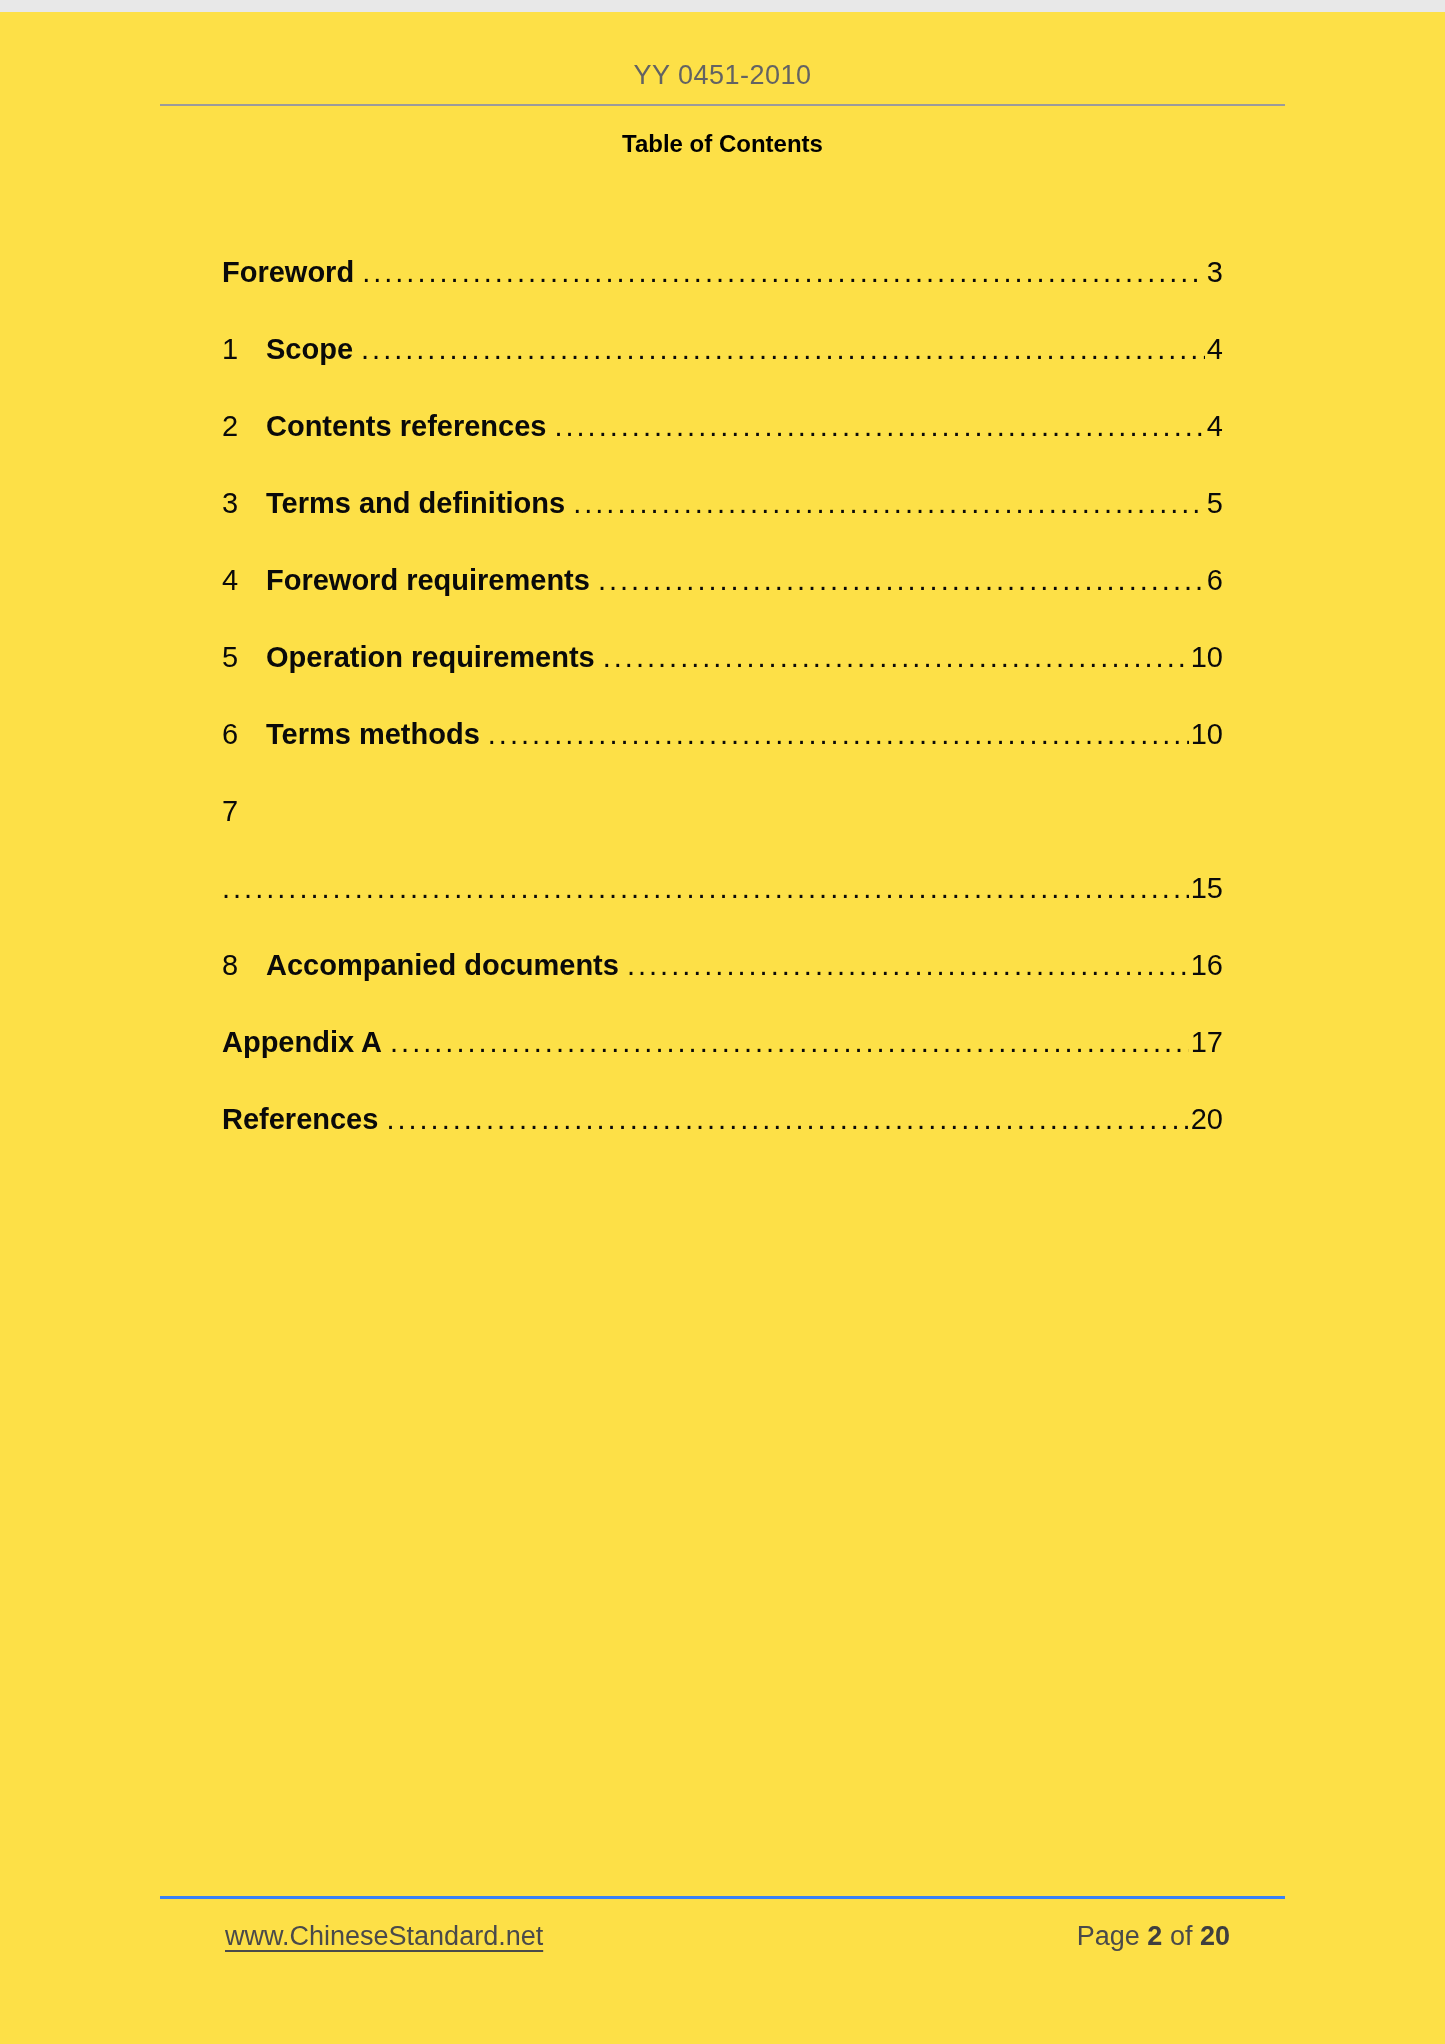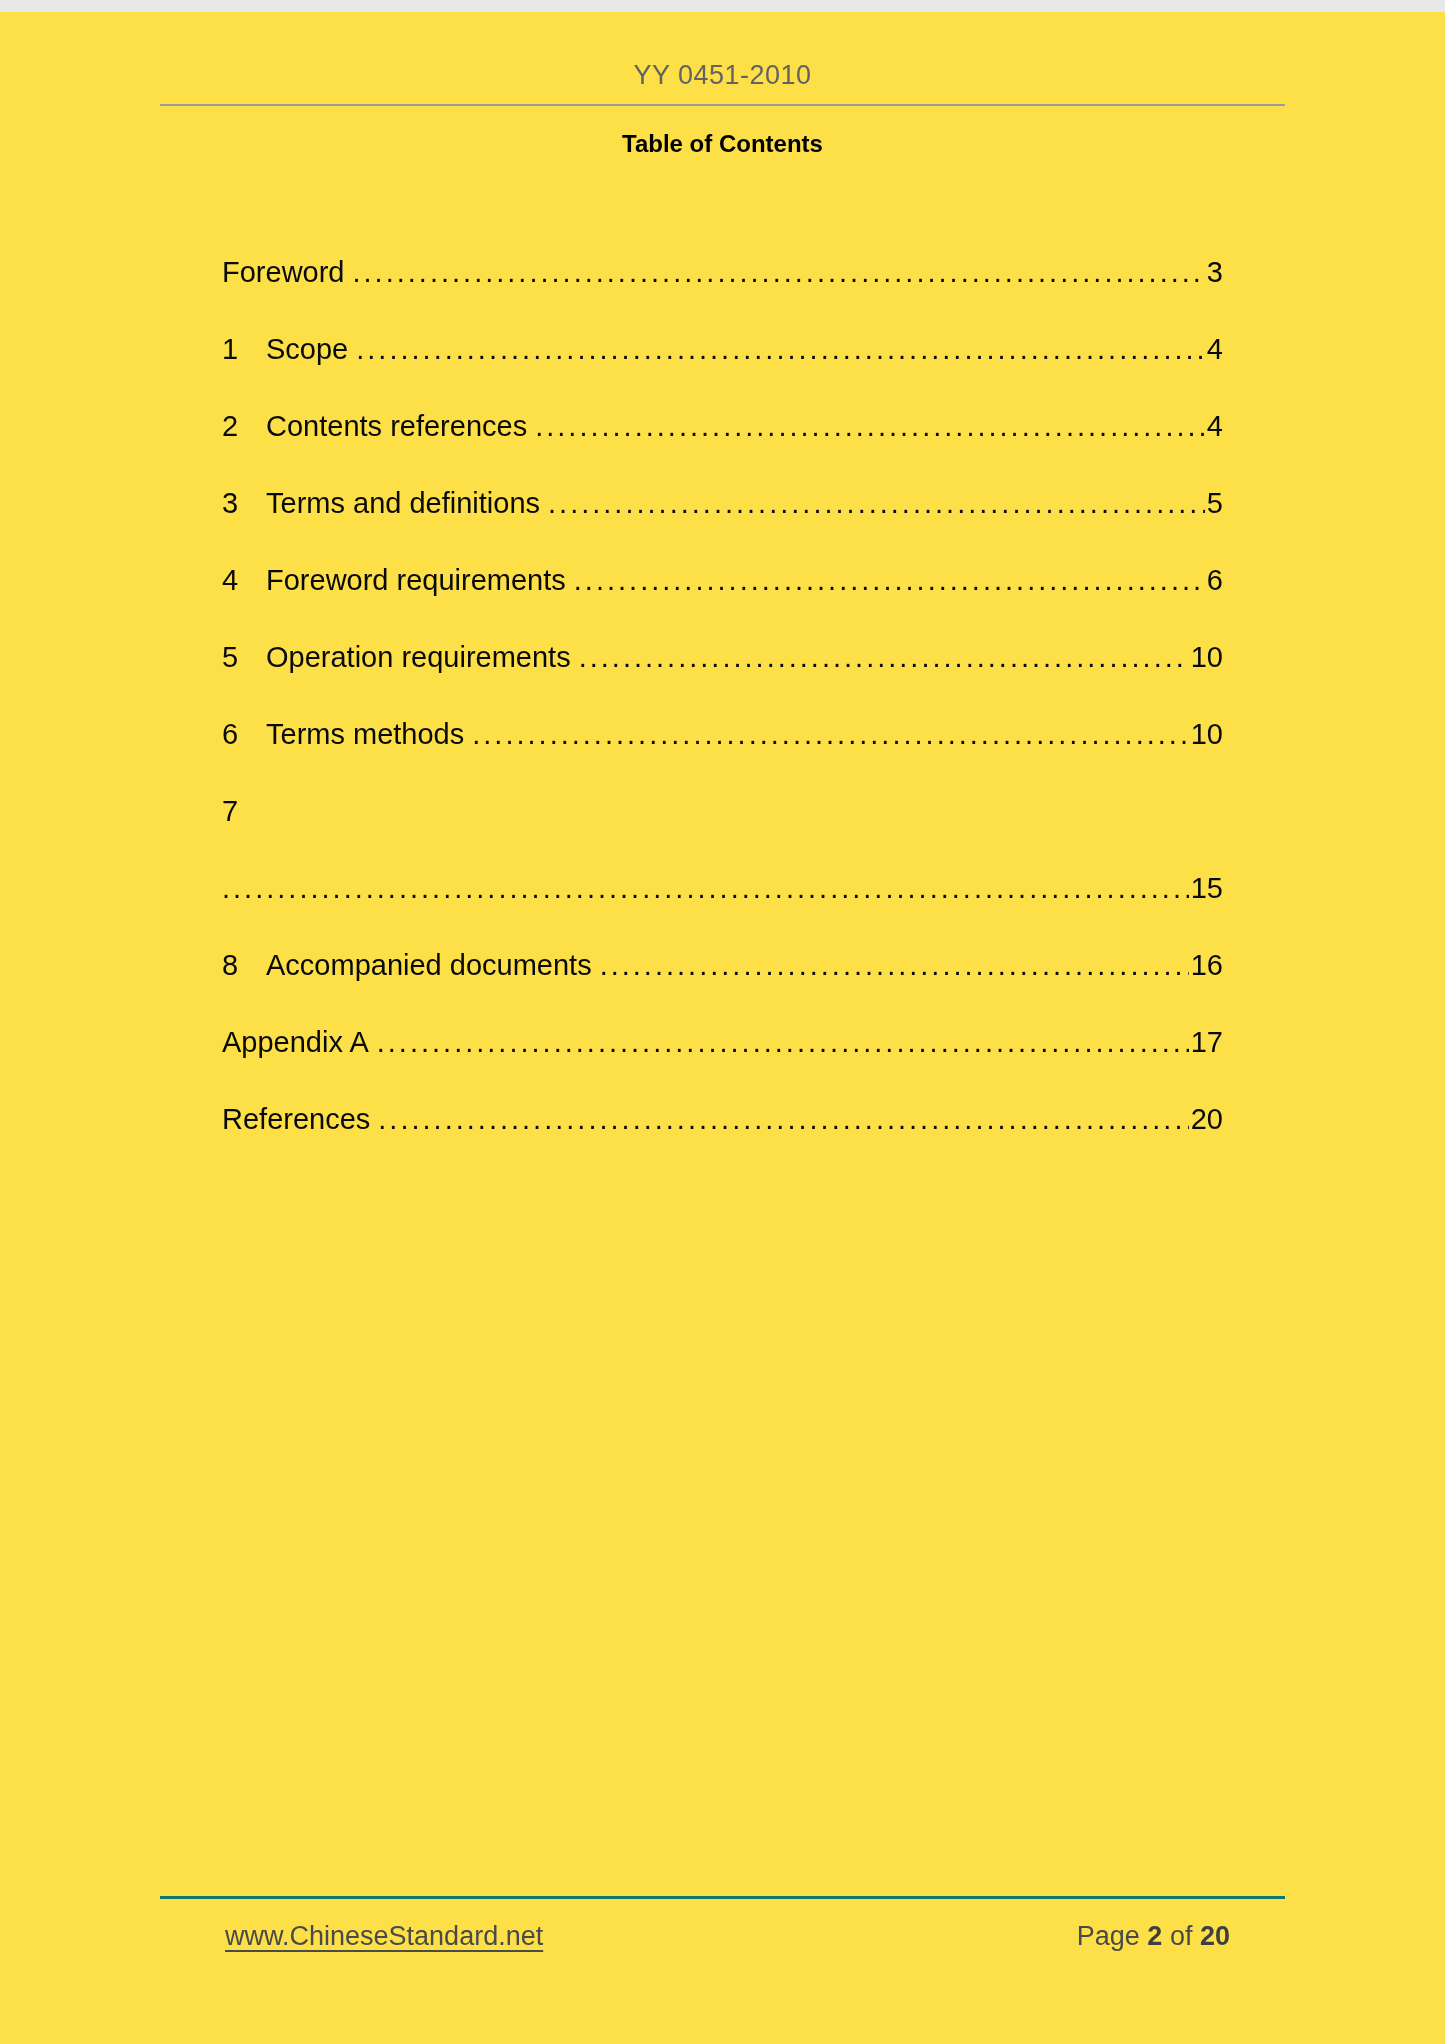--- a/index.html
+++ b/index.html
@@ -49,7 +49,7 @@
     height: 77px;
   }
   .toc-num  { flex: none; width: 44px; }
-  .toc-label { flex: none; white-space: nowrap; padding-right: 8px; }
+  .toc-label { flex: none; white-space: nowrap; padding-right: 8px; font-weight: bold; }
   .dots {
     flex: 1;
     overflow: hidden;

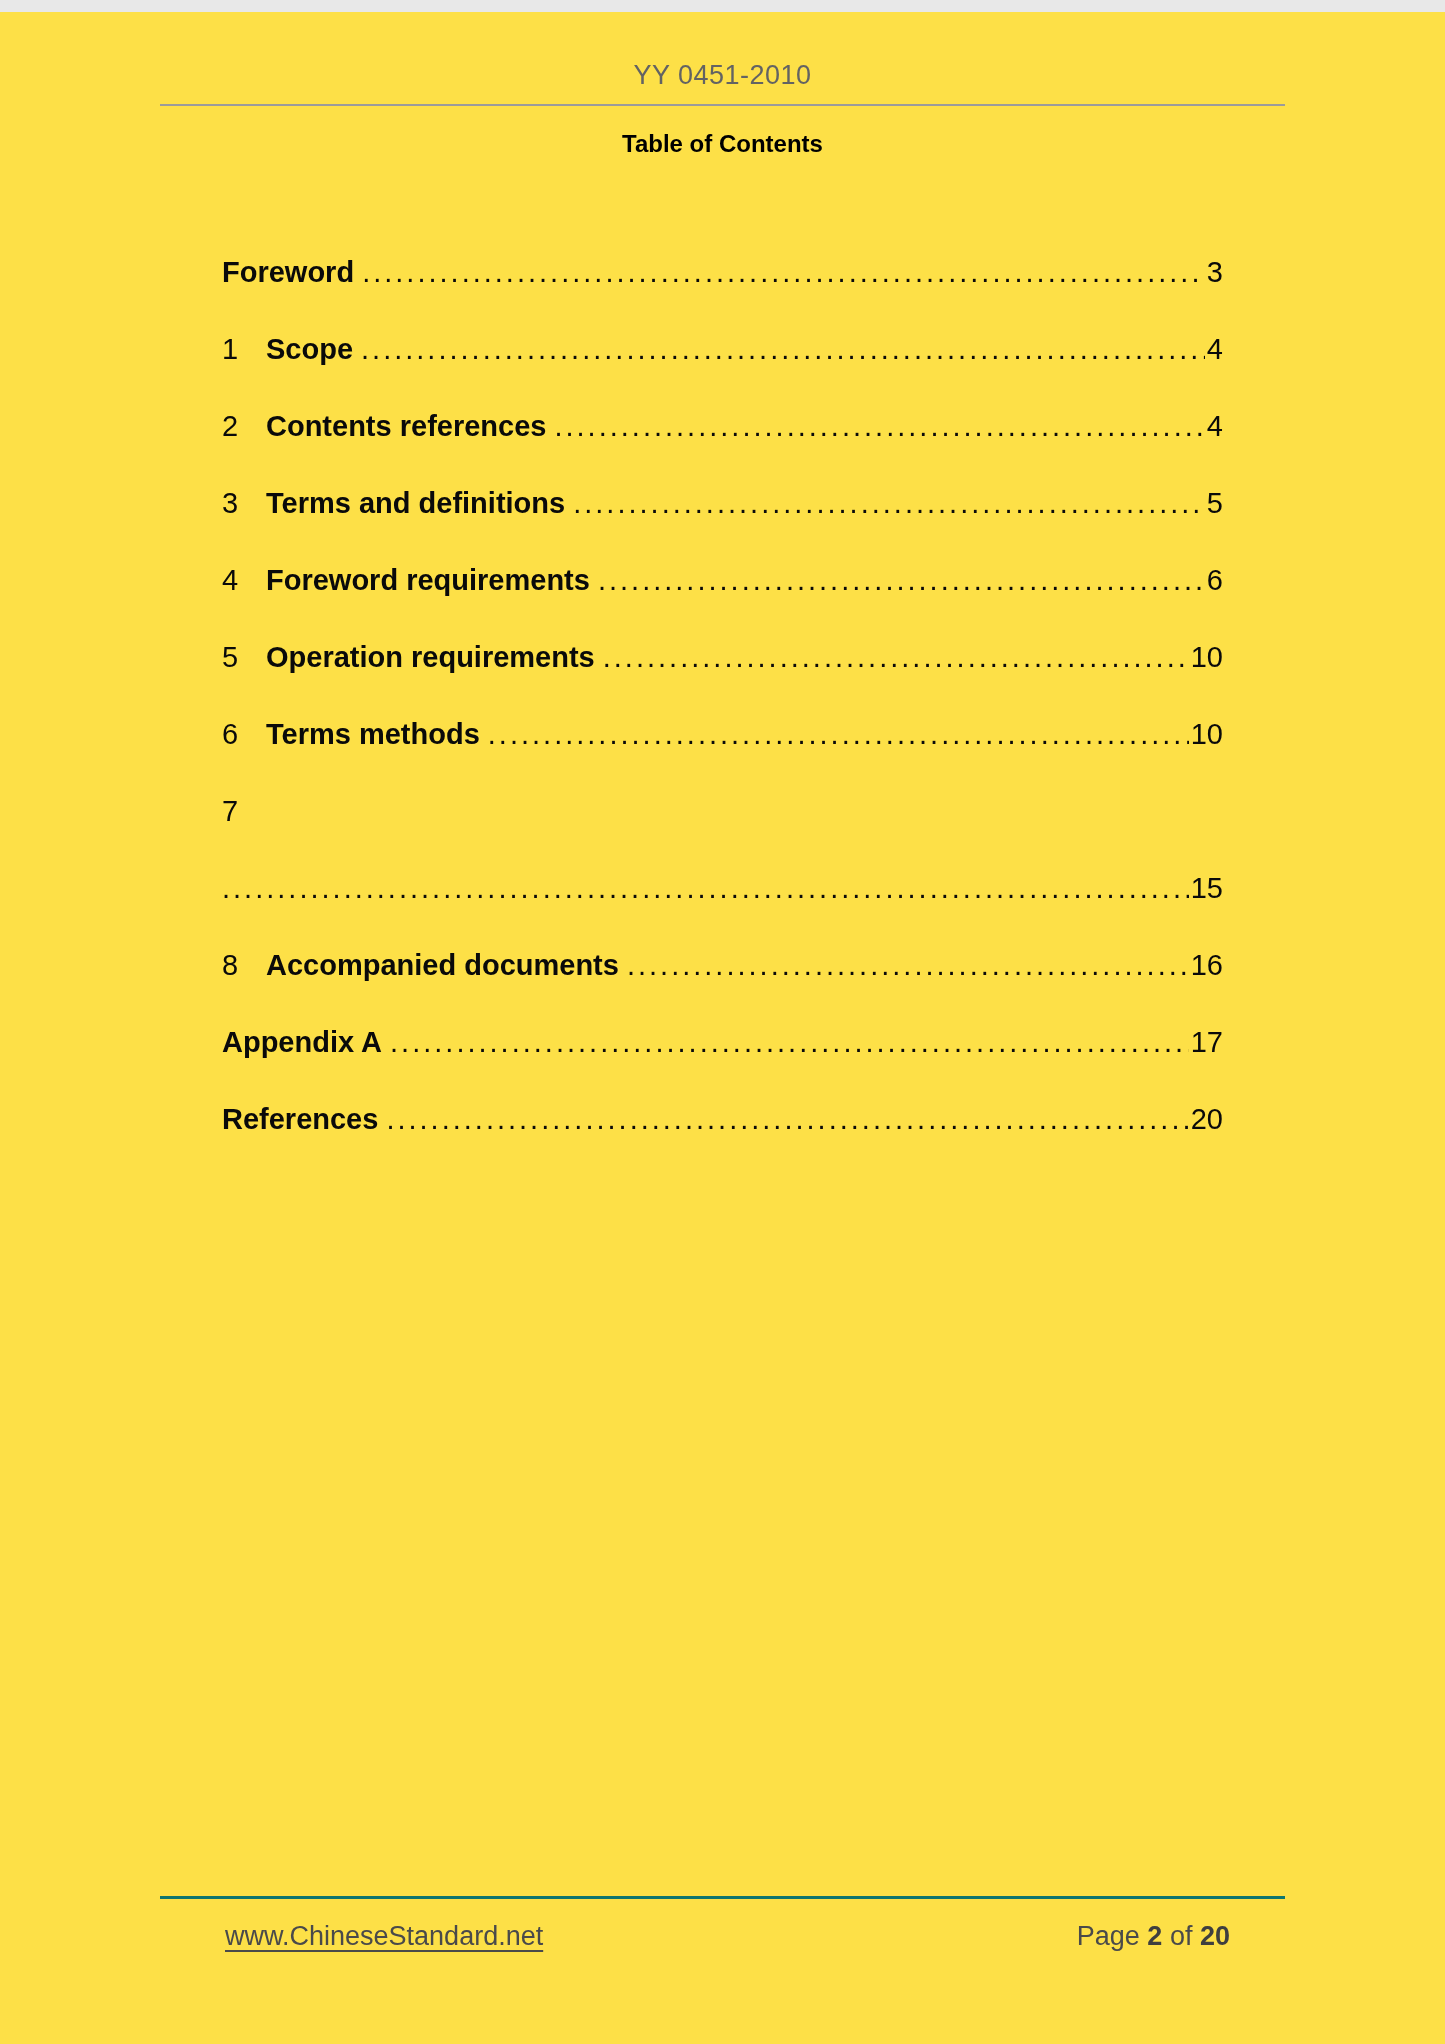--- a/index.html
+++ b/index.html
@@ -71,7 +71,7 @@
     left: 160px;
     right: 160px;
     top: 1884px;
-    border-top: 3px solid #0f766e;
+    border-top: 3px solid #3b82f6;
   }
   .footer-row {
     display: flex;

